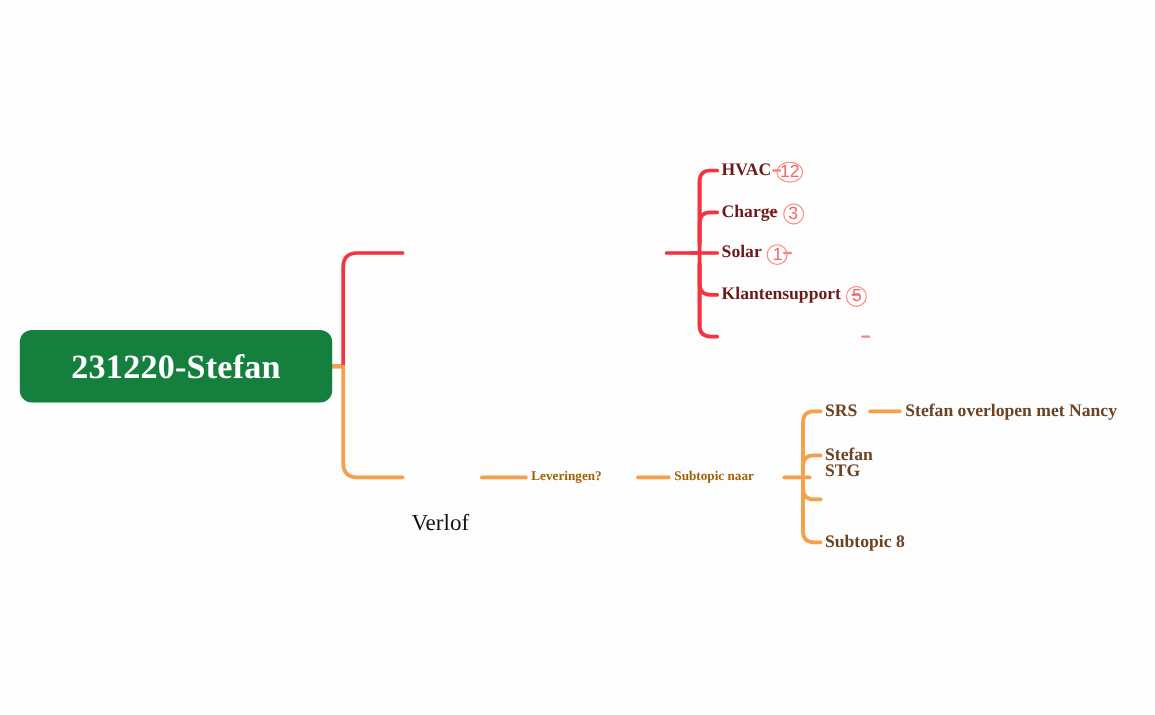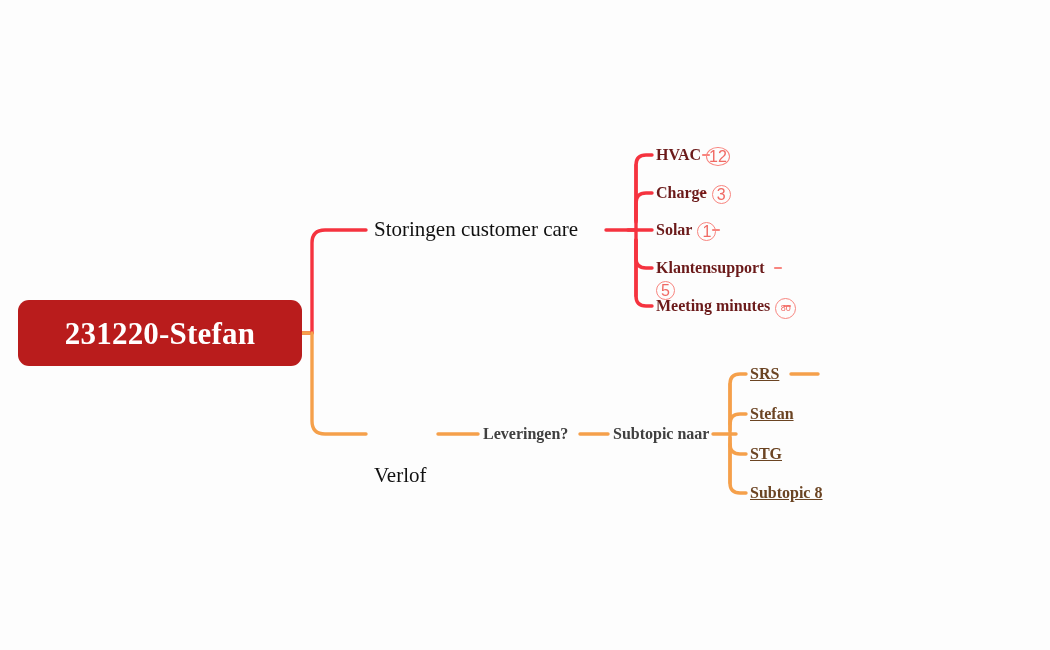--- a/index.html
+++ b/index.html
@@ -147,9 +147,6 @@
     <span class="root-label">231220-Stefan</span>
   </div>
 
-  <div class="node branch-label" id="branch-storingen">
-    <span>Storingen customer care</span>
-  </div>
 
   <div class="node branch-label" id="branch-verlof">
     <span>Verlof</span>

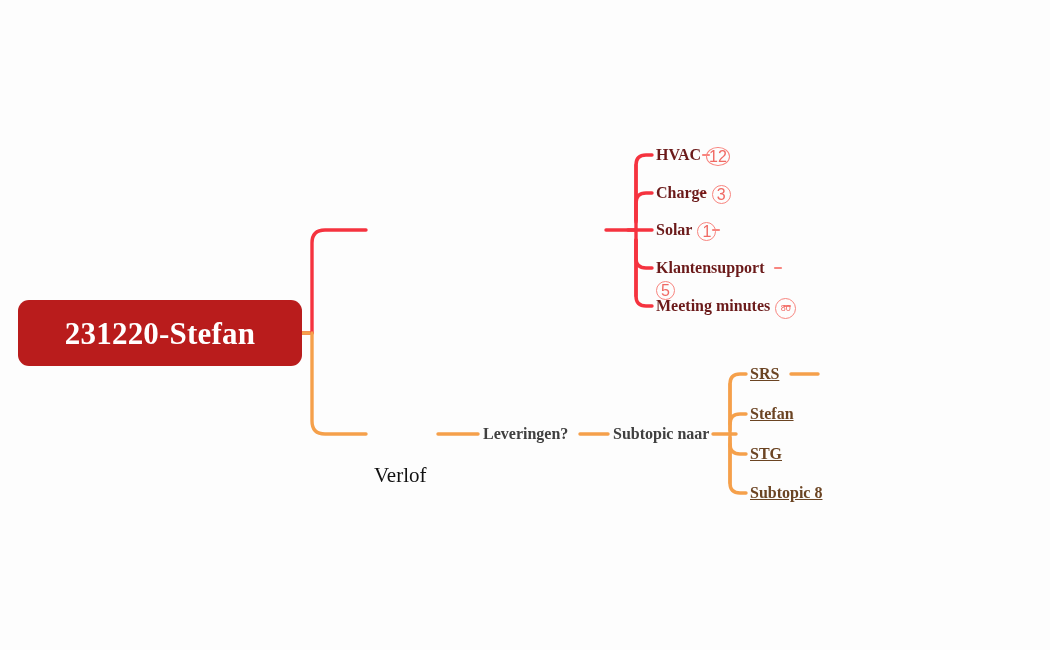--- a/index.html
+++ b/index.html
@@ -167,7 +167,7 @@
     <span class="badge">1</span>
   </div>
 
-  <div class="node leaf red-leaf" style="left:656px; top:260px;flex-direction:column;">
+  <div class="node leaf red-leaf" style="left:656px; top:260px;">
     <span>Klantensupport</span>
     <span class="badge">5</span>
   </div>

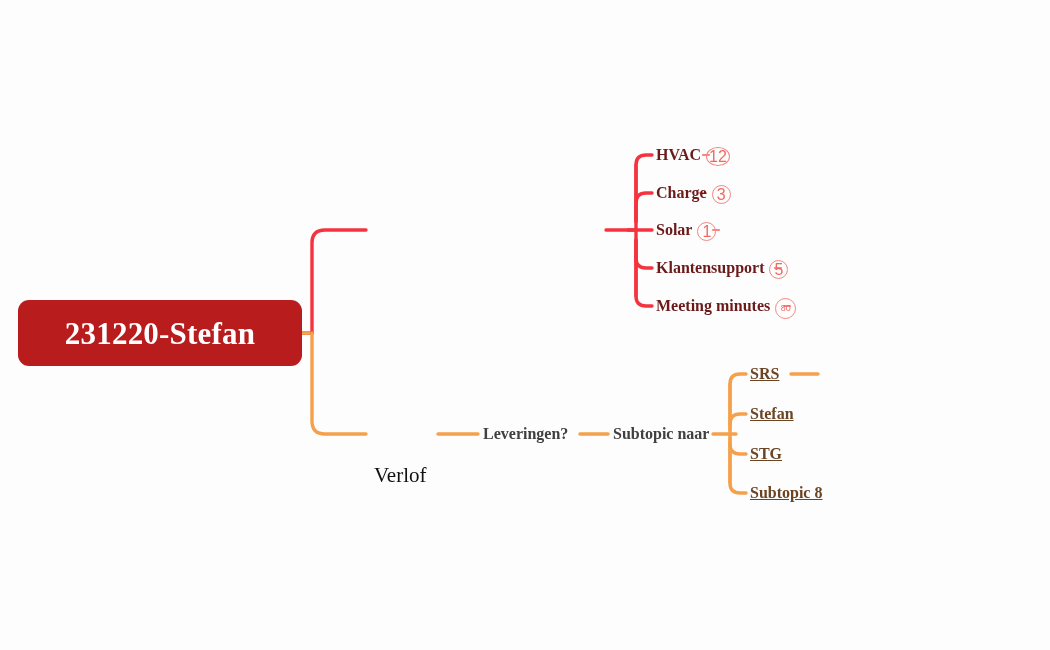--- a/index.html
+++ b/index.html
@@ -172,10 +172,6 @@
     <span class="badge">5</span>
   </div>
 
-  <div class="node leaf red-leaf" style="left:656px; top:298px;">
-    <span>Meeting minutes</span>
-    <span class="badge wide">80</span>
-  </div>
 
   <div class="node chain" style="left:483px; top:426px;">
     <span>Leveringen?</span>

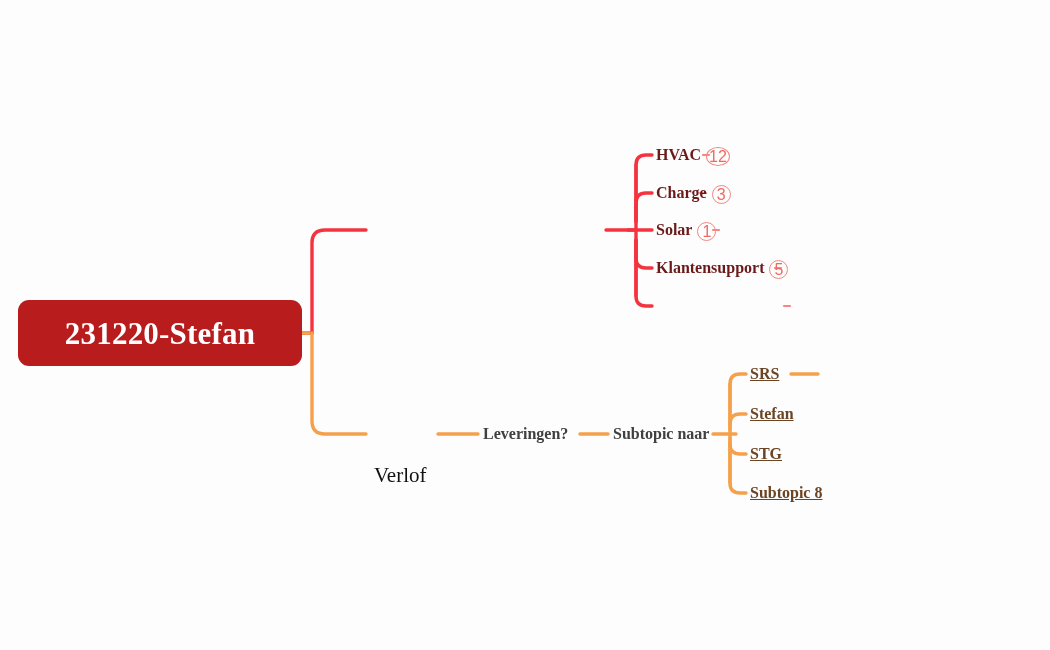--- a/index.html
+++ b/index.html
@@ -40,7 +40,7 @@
     top: 300px;
     width: 284px;
     height: 66px;
-    background: #b91c1c;
+    background: #15803d;
     border-radius: 11px;
     display: flex;
     align-items: center;

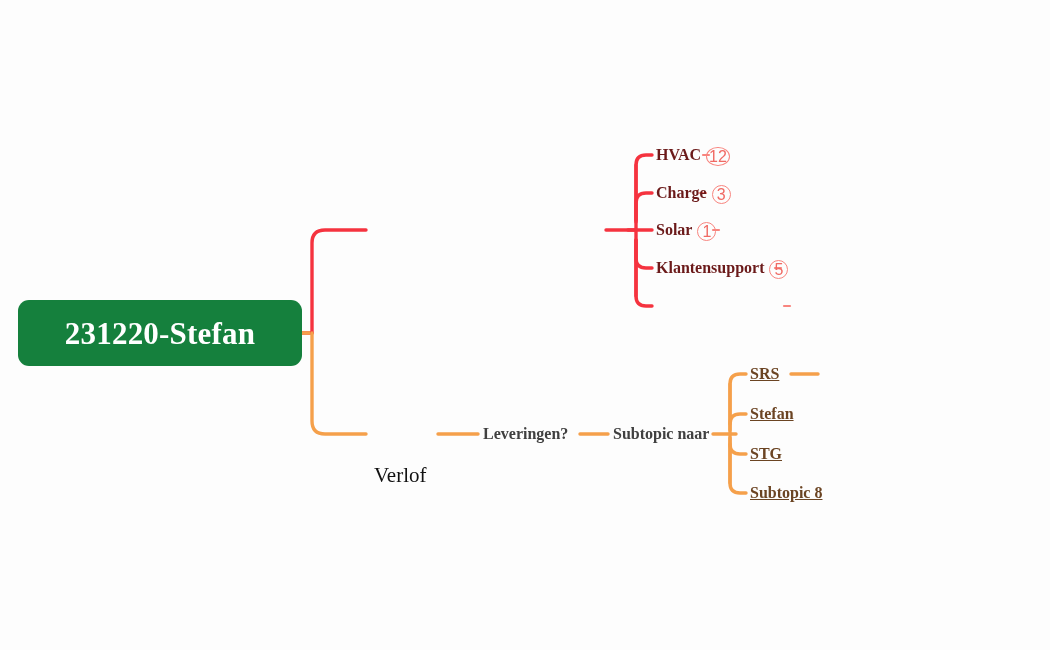--- a/index.html
+++ b/index.html
@@ -76,7 +76,7 @@
     gap: 5px;
   }
   .leaf.red-leaf { color: #6b1a1a; }
-  .leaf.orange-leaf { color: #6b4423; text-decoration: underline; }
+  .leaf.orange-leaf { color: #6b4423; }
   .chain {
     font-size: 16px;
     font-weight: 700;

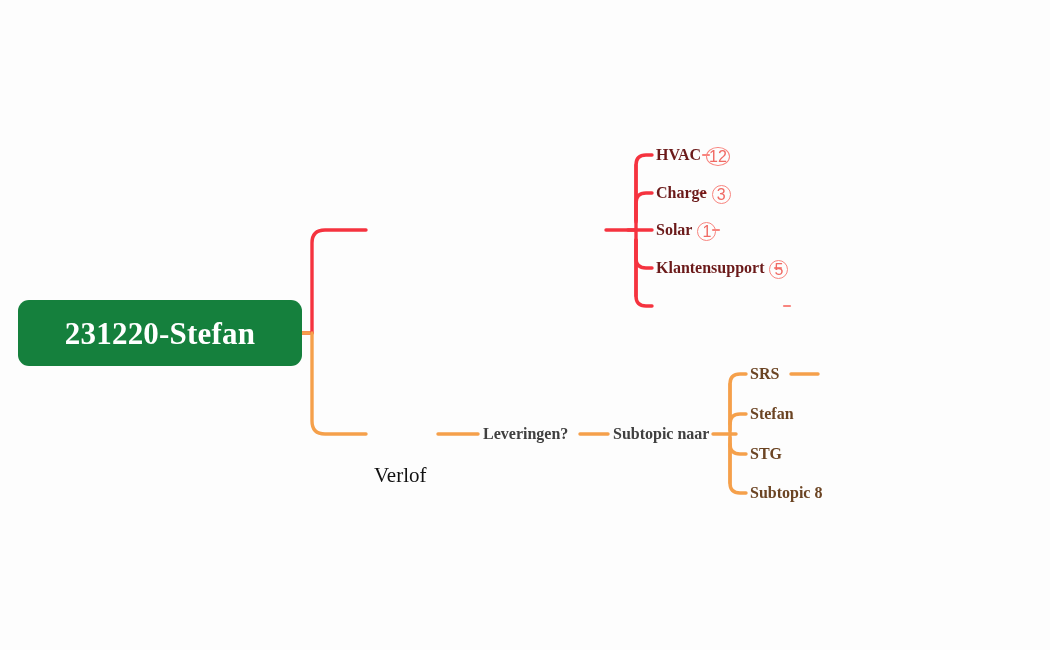--- a/index.html
+++ b/index.html
@@ -185,6 +185,9 @@
     <span>SRS</span>
   </div>
 
+  <div class="node leaf orange-leaf" style="left:823px; top:366px;">
+    <span>Stefan overlopen met Nancy</span>
+  </div>
 
   <div class="node leaf orange-leaf" style="left:750px; top:406px;">
     <span>Stefan</span>

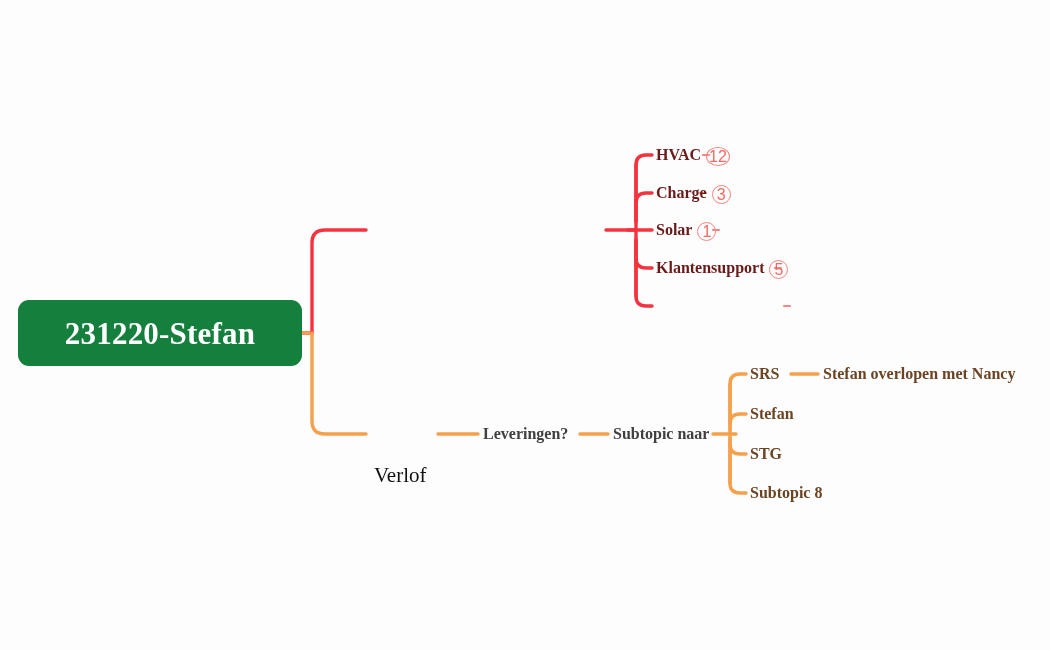--- a/index.html
+++ b/index.html
@@ -78,9 +78,9 @@
   .leaf.red-leaf { color: #6b1a1a; }
   .leaf.orange-leaf { color: #6b4423; }
   .chain {
-    font-size: 16px;
+    font-size: 12px;
     font-weight: 700;
-    color: #404040;
+    color: #a16207;
   }
   
   .badge {

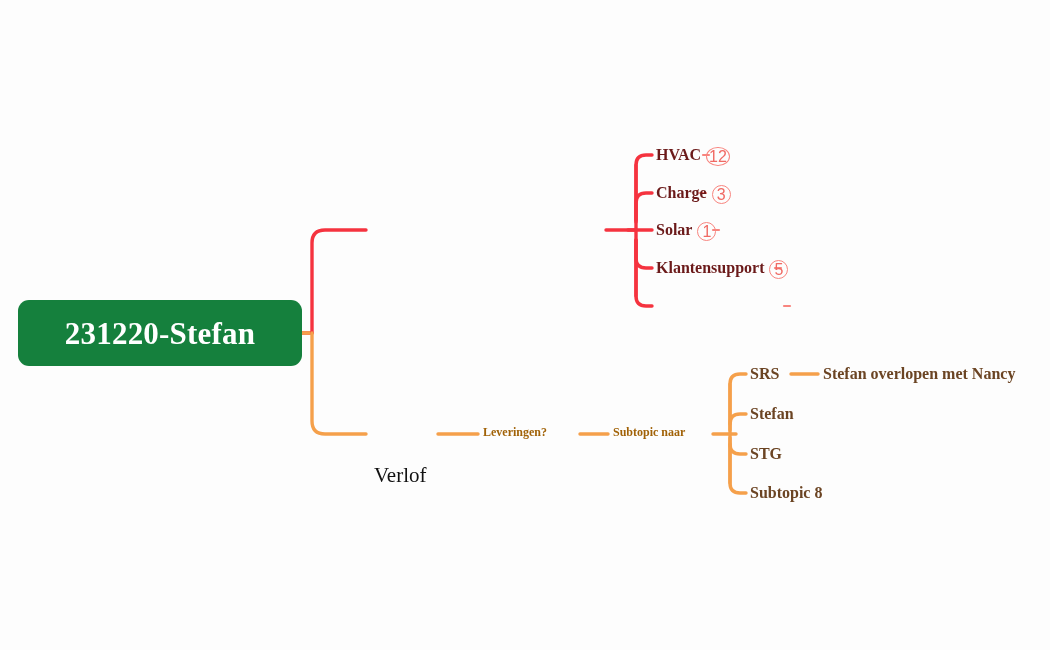--- a/index.html
+++ b/index.html
@@ -193,7 +193,7 @@
     <span>Stefan</span>
   </div>
 
-  <div class="node leaf orange-leaf" style="left:750px; top:446px;">
+  <div class="node leaf orange-leaf" style="left:750px; top:421px;">
     <span>STG</span>
   </div>
 

